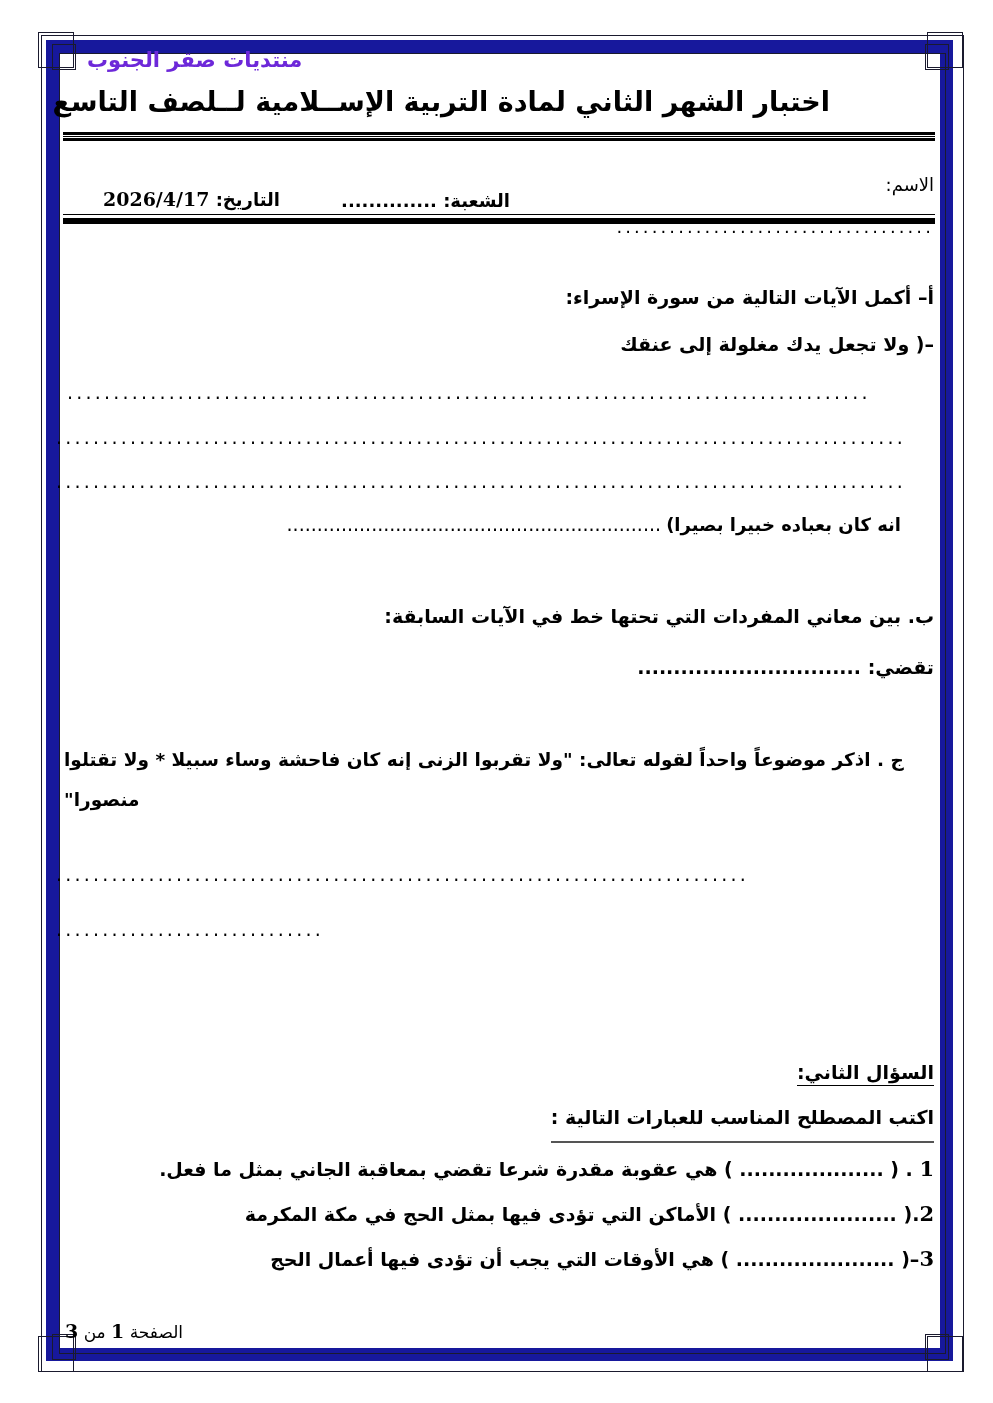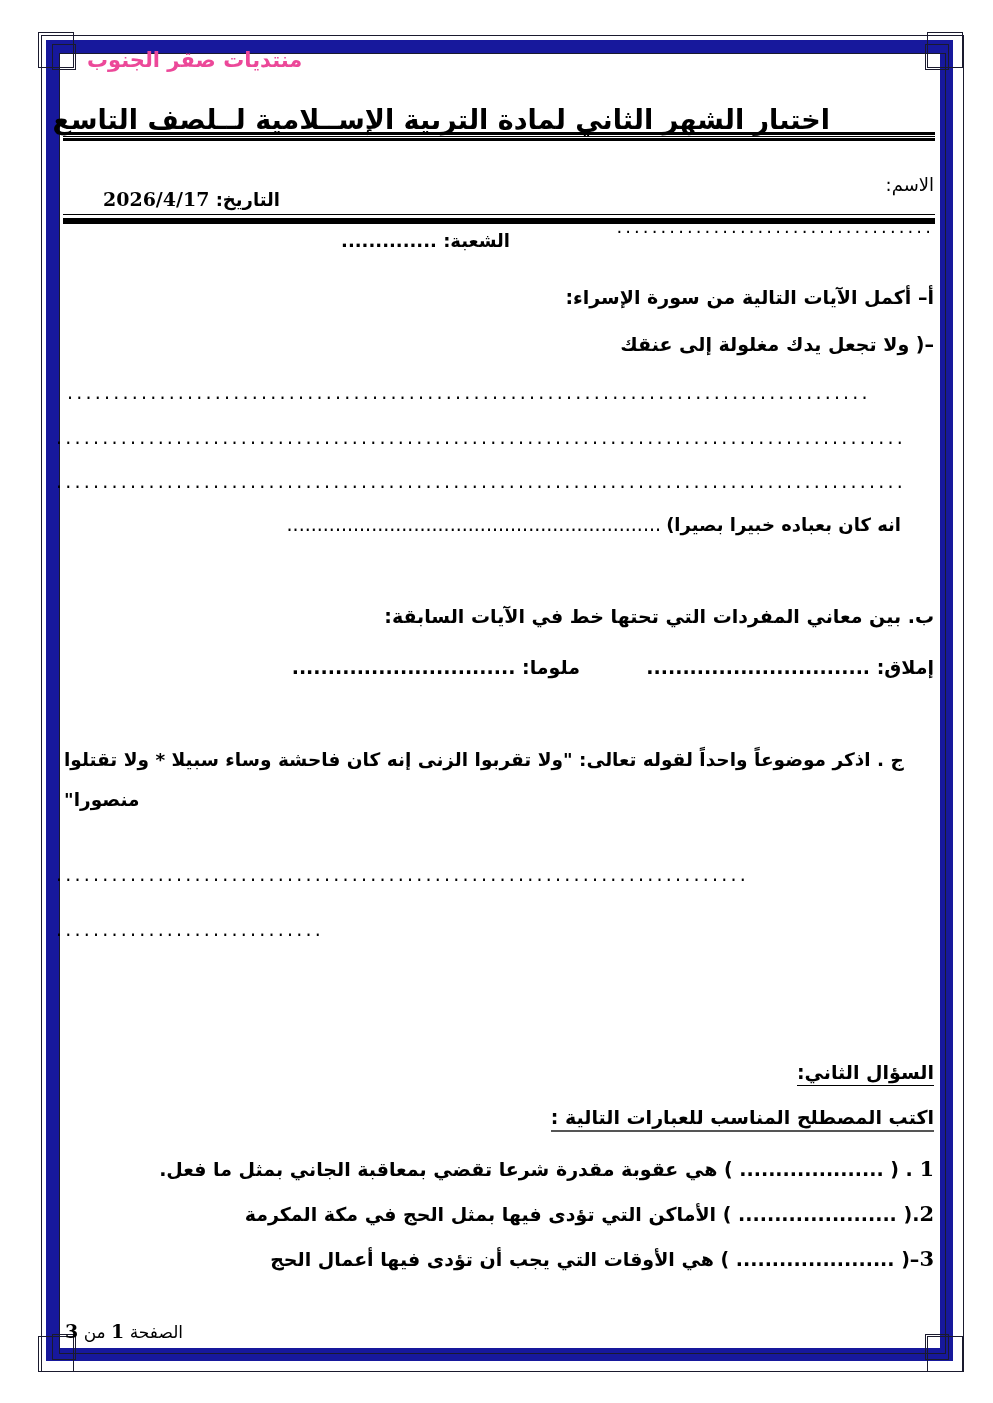--- a/index.html
+++ b/index.html
@@ -55,7 +55,7 @@
     font-family: "DejaVu Sans", "Liberation Sans", sans-serif;
     font-size: 21px;
     font-weight: 700;
-    color: #ec4899;
+    color: #6d28d9;
     letter-spacing: 0.5px;
     white-space: nowrap;
     z-index: 6;

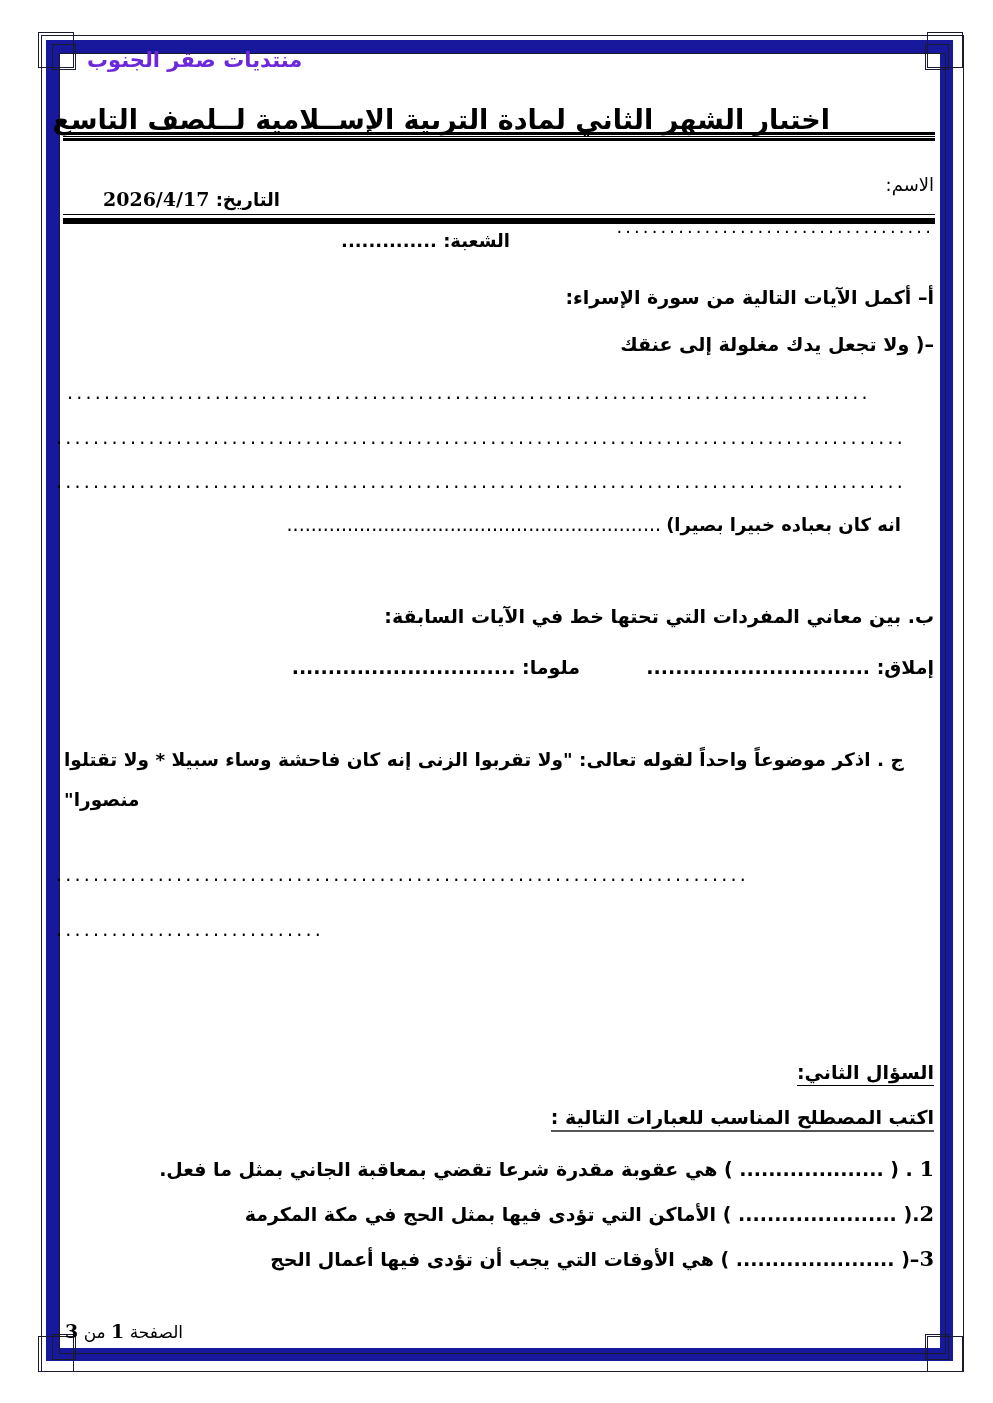--- a/index.html
+++ b/index.html
@@ -72,7 +72,6 @@
     font-weight: 700;
     color: #000;
     white-space: nowrap;
-    margin-top: 18px;
   }
 
   

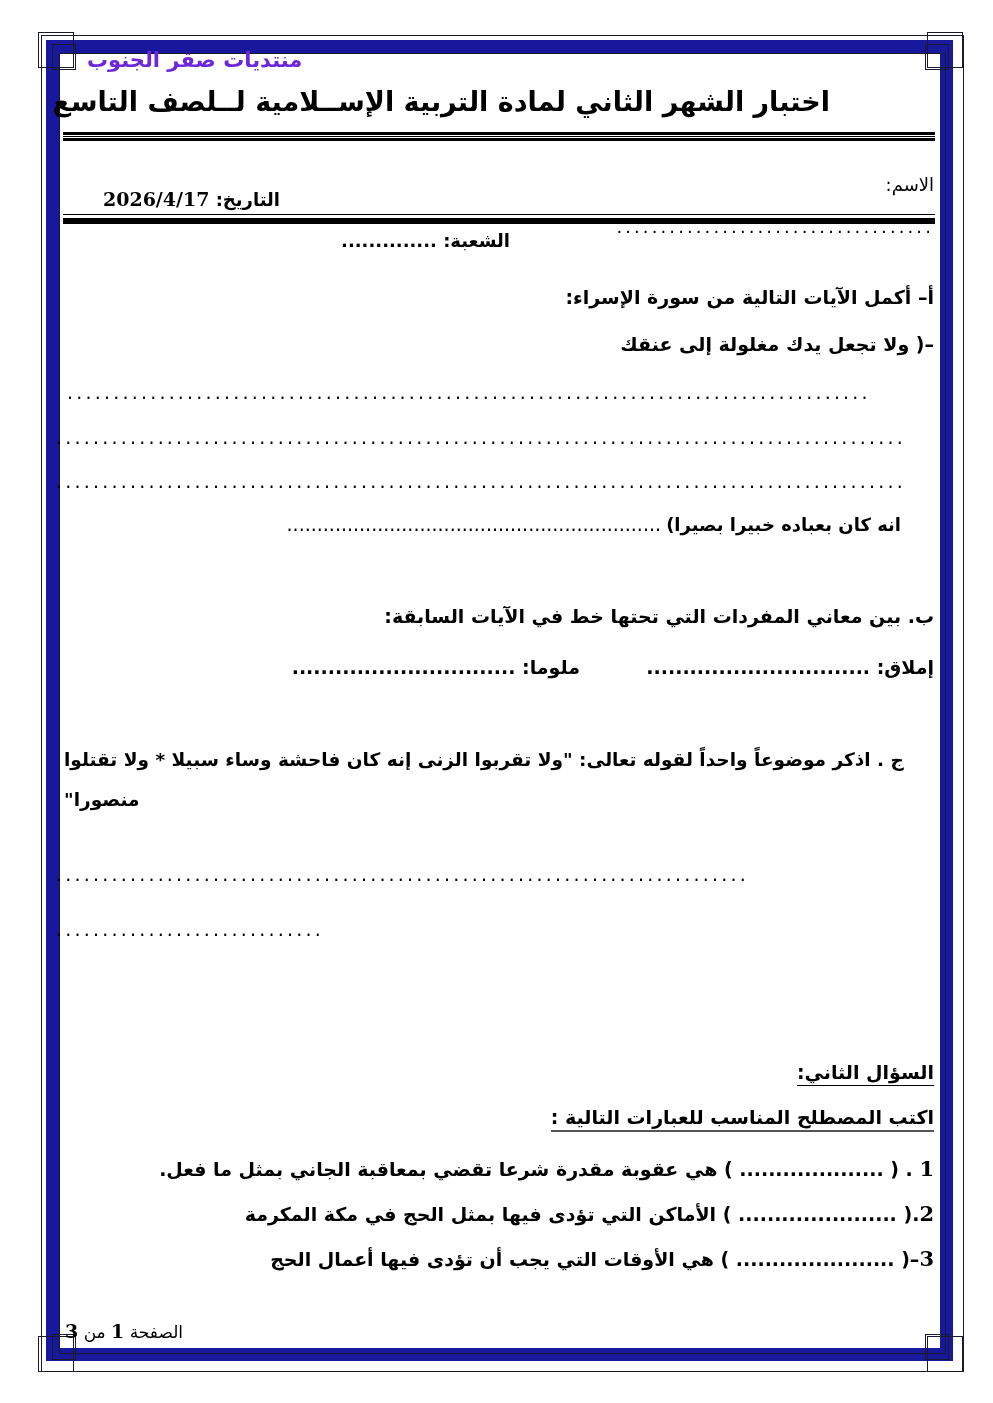--- a/index.html
+++ b/index.html
@@ -153,7 +153,6 @@
     font-size: 18px;
     font-weight: 700;
     white-space: nowrap;
-    margin-top: 40px;
   }
   .hdr-date {
     right: 660px;

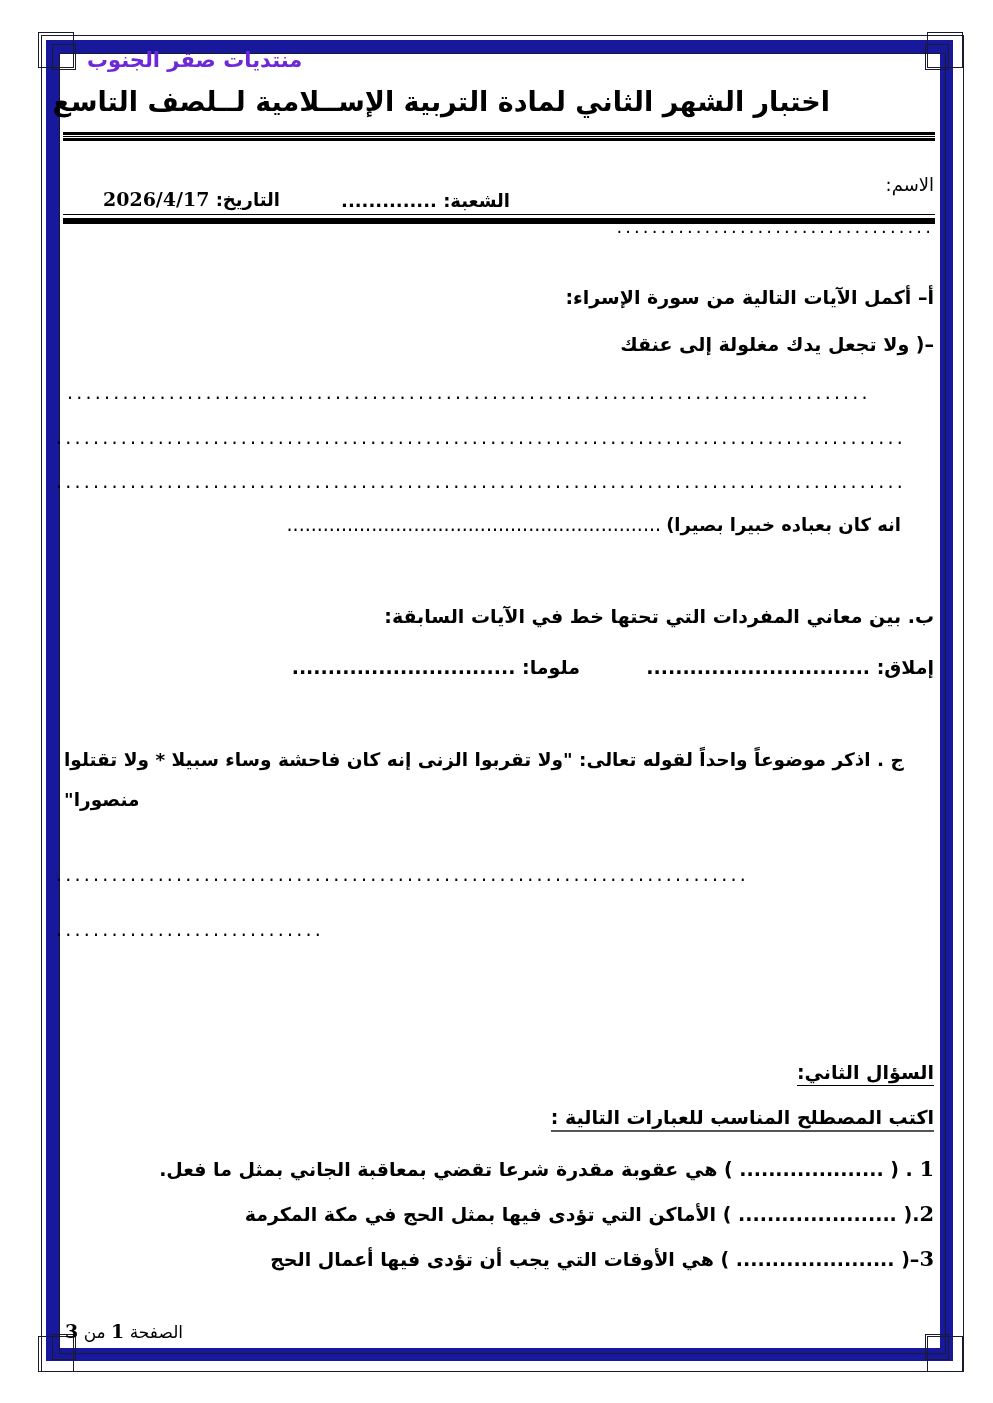--- a/index.html
+++ b/index.html
@@ -294,10 +294,6 @@
     <span>إملاق:</span>
     <span style="letter-spacing:3.1px;">...............................</span>
   </div>
-  <div class="abs ar" style="right:360px; top:628px; font-size:19px; font-weight:700; white-space:nowrap;">
-    <span>ملوما:</span>
-    <span style="letter-spacing:3.1px;">...............................</span>
-  </div>
 
   <div class="verse-block ar" style="right:6px; top:712px; width:870px;">
     <div>ج .  اذكر موضوعاً  واحداً  لقوله تعالى: "ولا تقربوا الزنى إنه كان فاحشة وساء سبيلا * ولا تقتلوا</div>

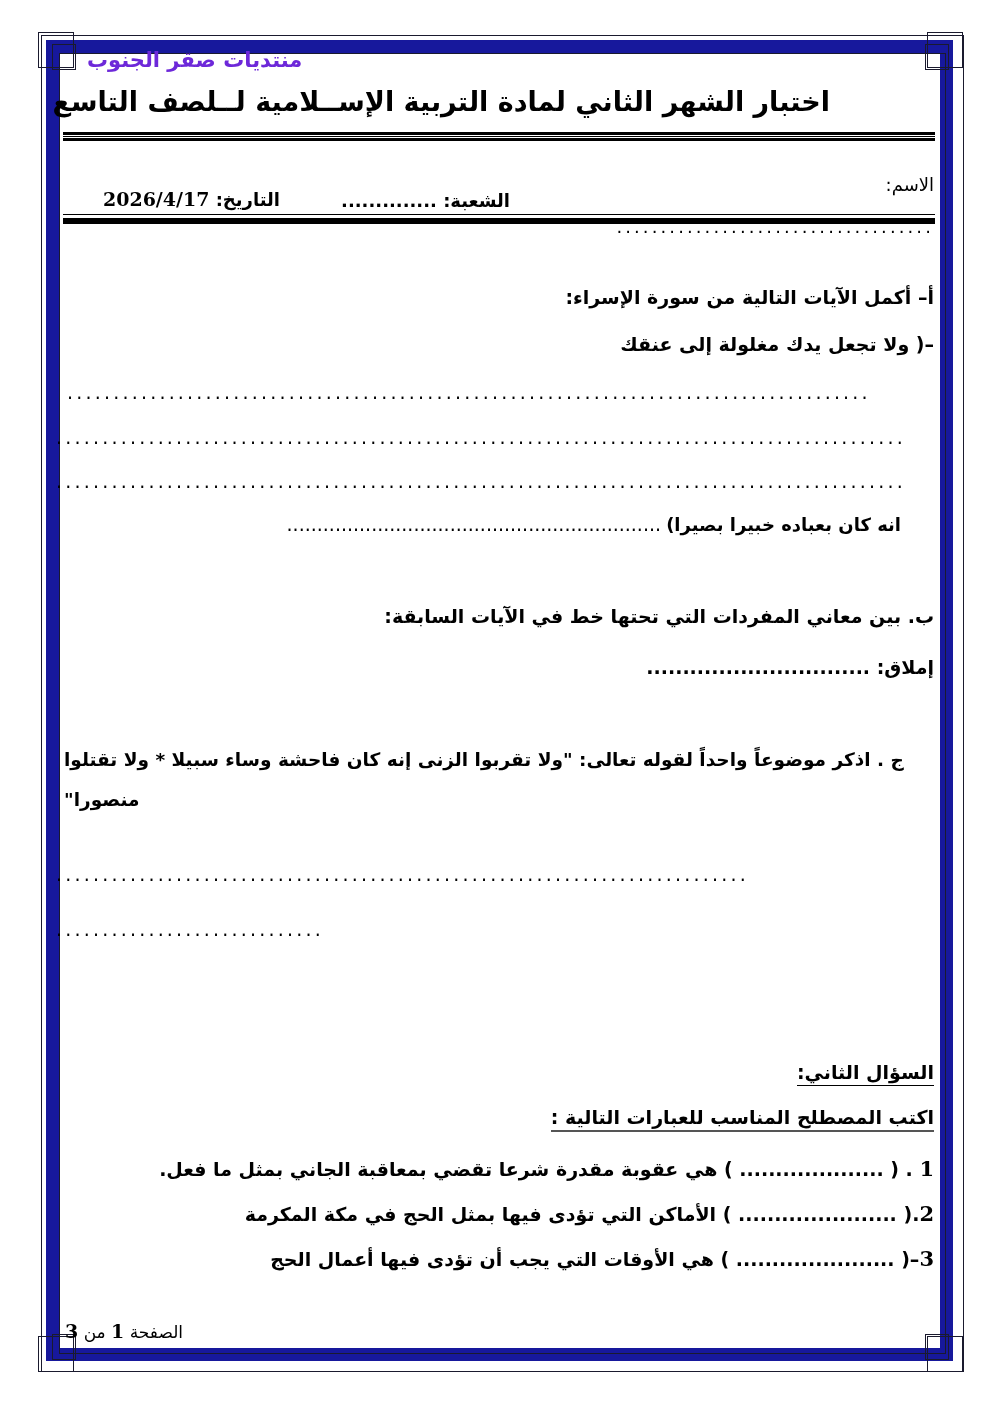--- a/index.html
+++ b/index.html
@@ -291,7 +291,7 @@
   <div class="abs ar q-line" style="right:6px; top:577px;">ب.  بين معاني المفردات التي تحتها خط في الآيات السابقة:</div>
 
   <div class="abs ar" style="right:6px; top:628px; font-size:19px; font-weight:700; white-space:nowrap;">
-    <span>إملاق:</span>
+    <span>تقضي:</span>
     <span style="letter-spacing:3.1px;">...............................</span>
   </div>
 

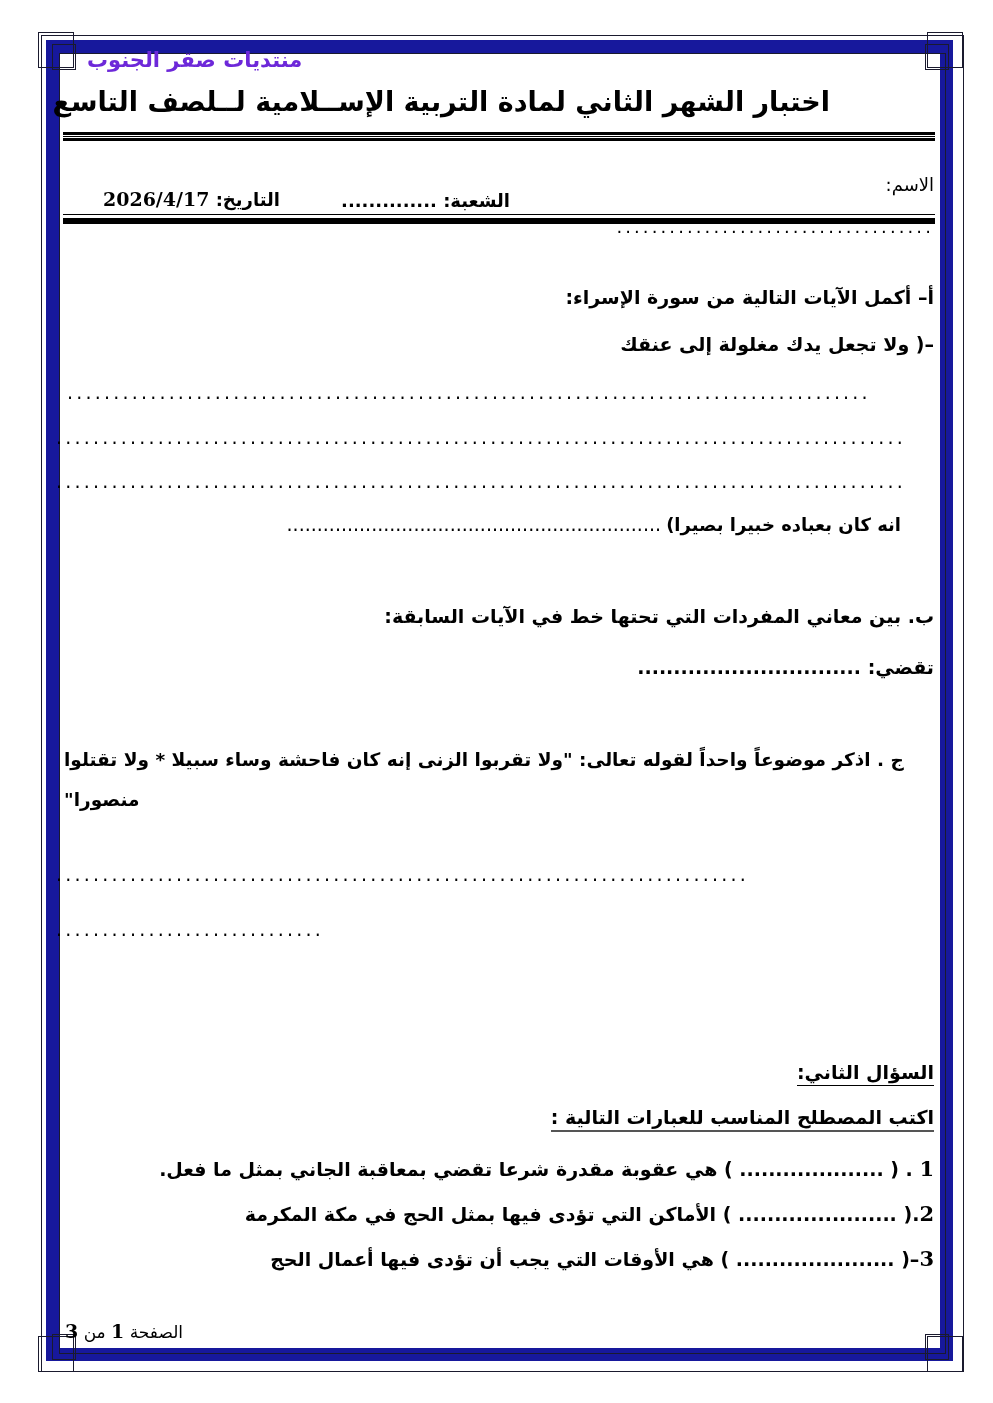--- a/index.html
+++ b/index.html
@@ -180,7 +180,7 @@
   }
   .q-underline-gray {
     border-bottom: 2.6px solid #555;
-    padding-bottom: 2px;
+    padding-bottom: 13px;
     display: inline-block;
   }
 

